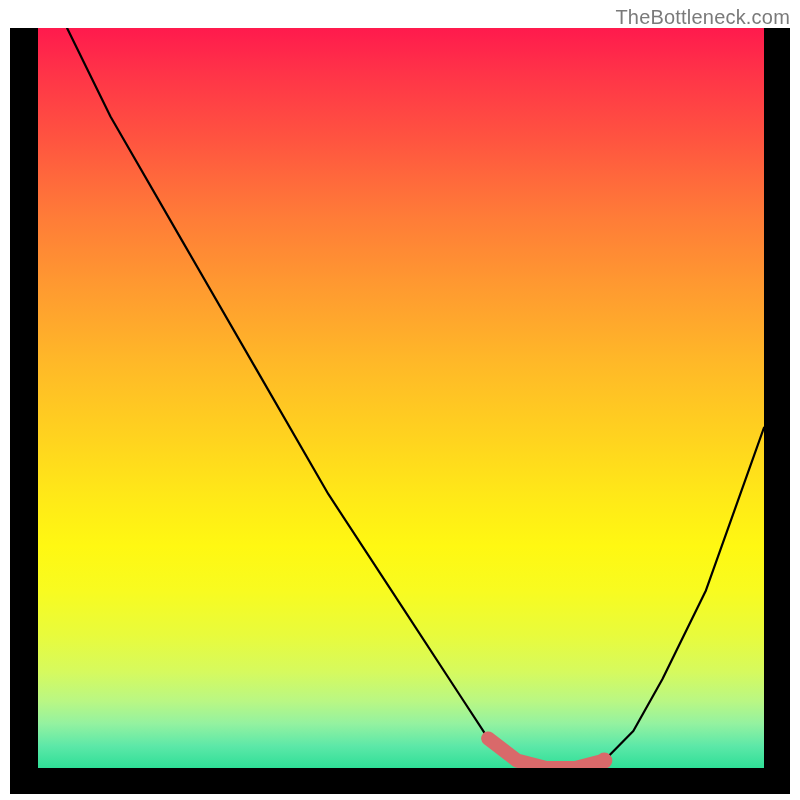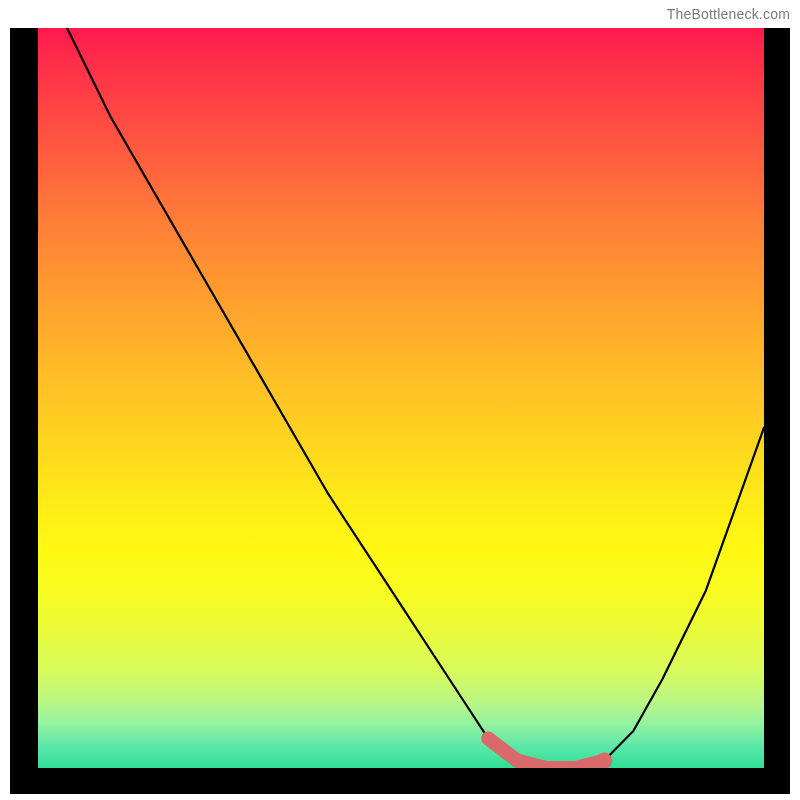--- a/index.html
+++ b/index.html
@@ -21,7 +21,7 @@
     position: absolute;
     top: 6px;
     right: 10px;
-    font-size: 14px;
+    font-size: 20px;
     color: #7a7a7a;
     font-weight: 500;
     letter-spacing: 0.2px;

